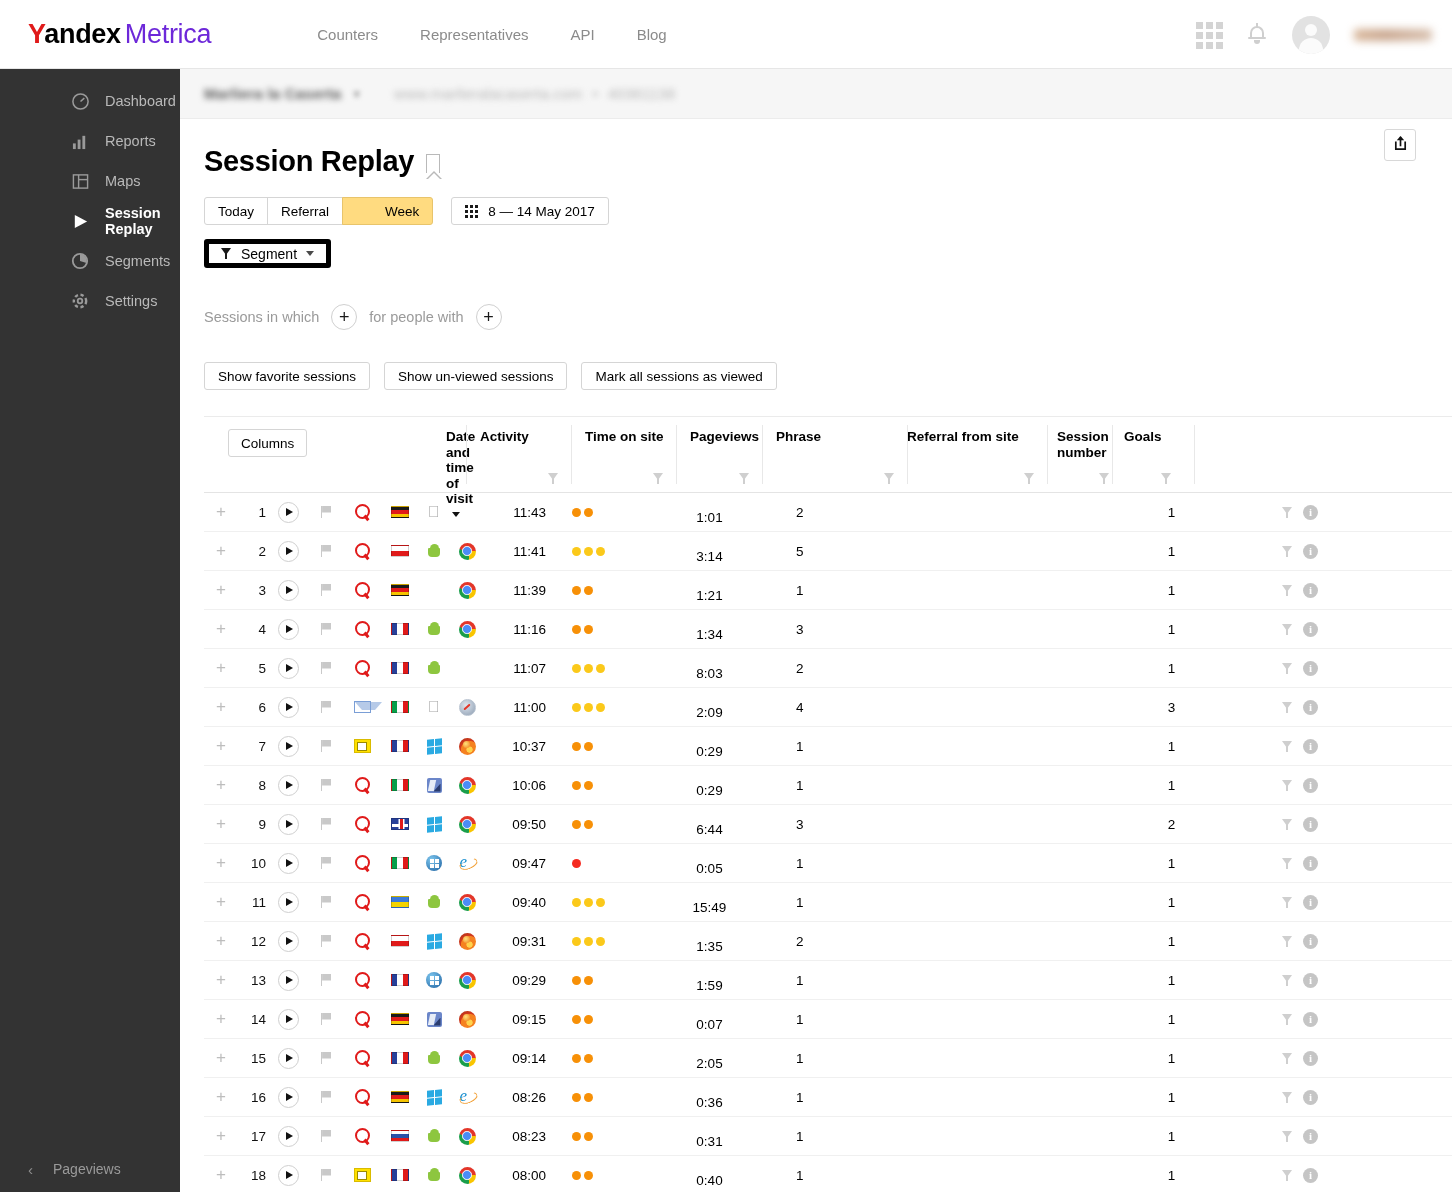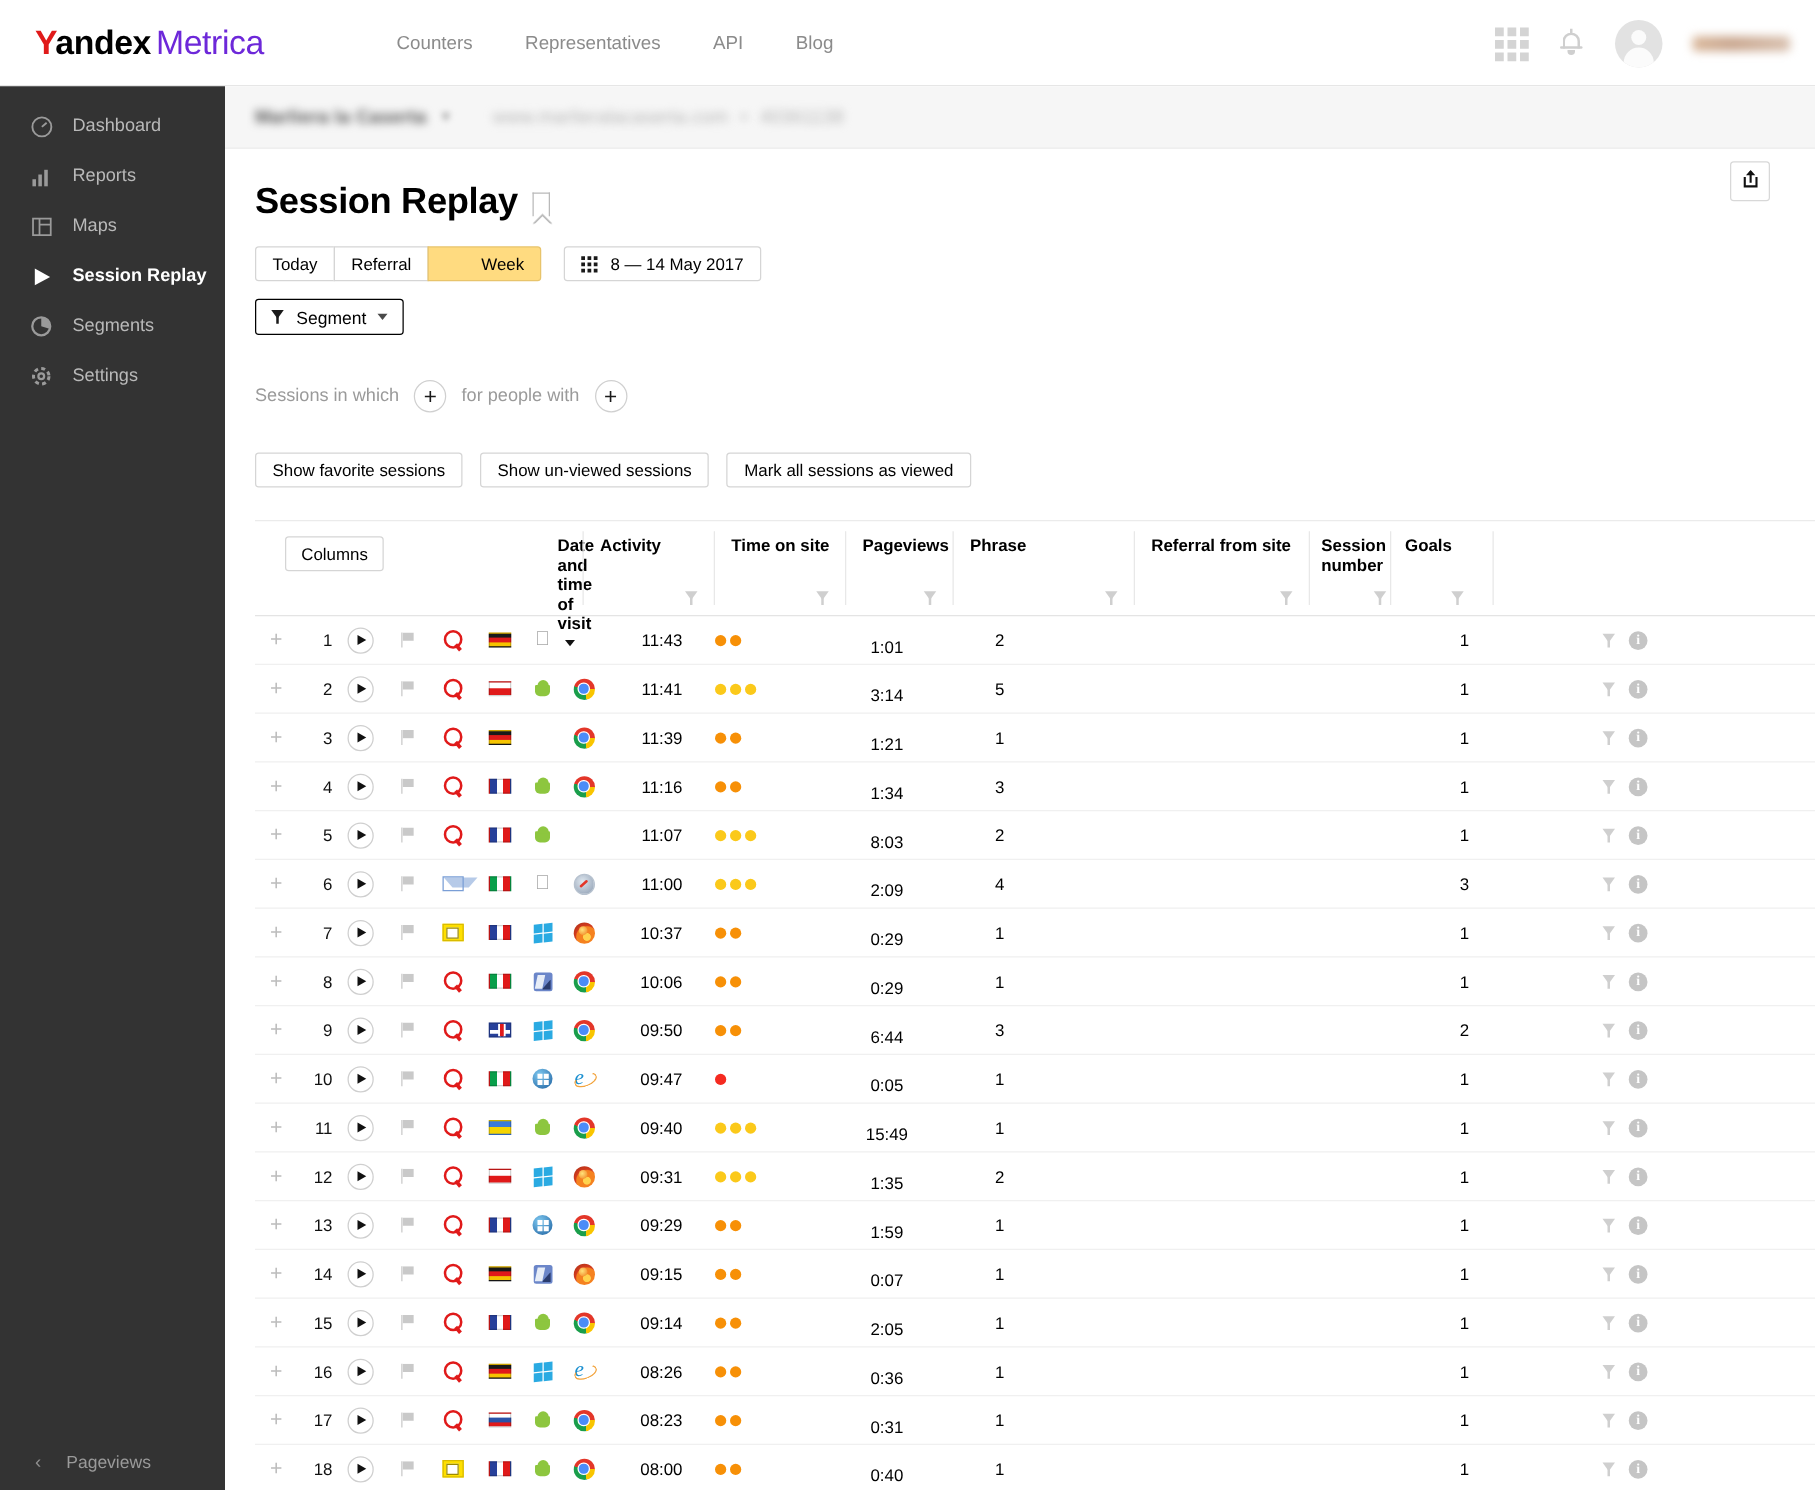--- a/index.html
+++ b/index.html
@@ -40,7 +40,7 @@
     position:absolute; left:0; top:69px; width:180px; height:1123px;
     background:#333333; color:#b8b8b8;
   }
-  .side-item{ display:flex; align-items:center; height:40px; padding-left:22px; color:#b9b9b9; font-size:14.5px; cursor:pointer;}
+  .side-item{ display:flex; align-items:center; height:40px; padding-left:22px; color:#b9b9b9; font-size:14.5px; cursor:pointer;margin-left:47px;}
   .side-item .ico{ width:22px; height:22px; margin-right:14px; display:flex; align-items:center; justify-content:center; flex:0 0 22px;}
   .side-item.active{ color:#fff; font-weight:bold; }
   .side-item:first-child{ margin-top:12px;}

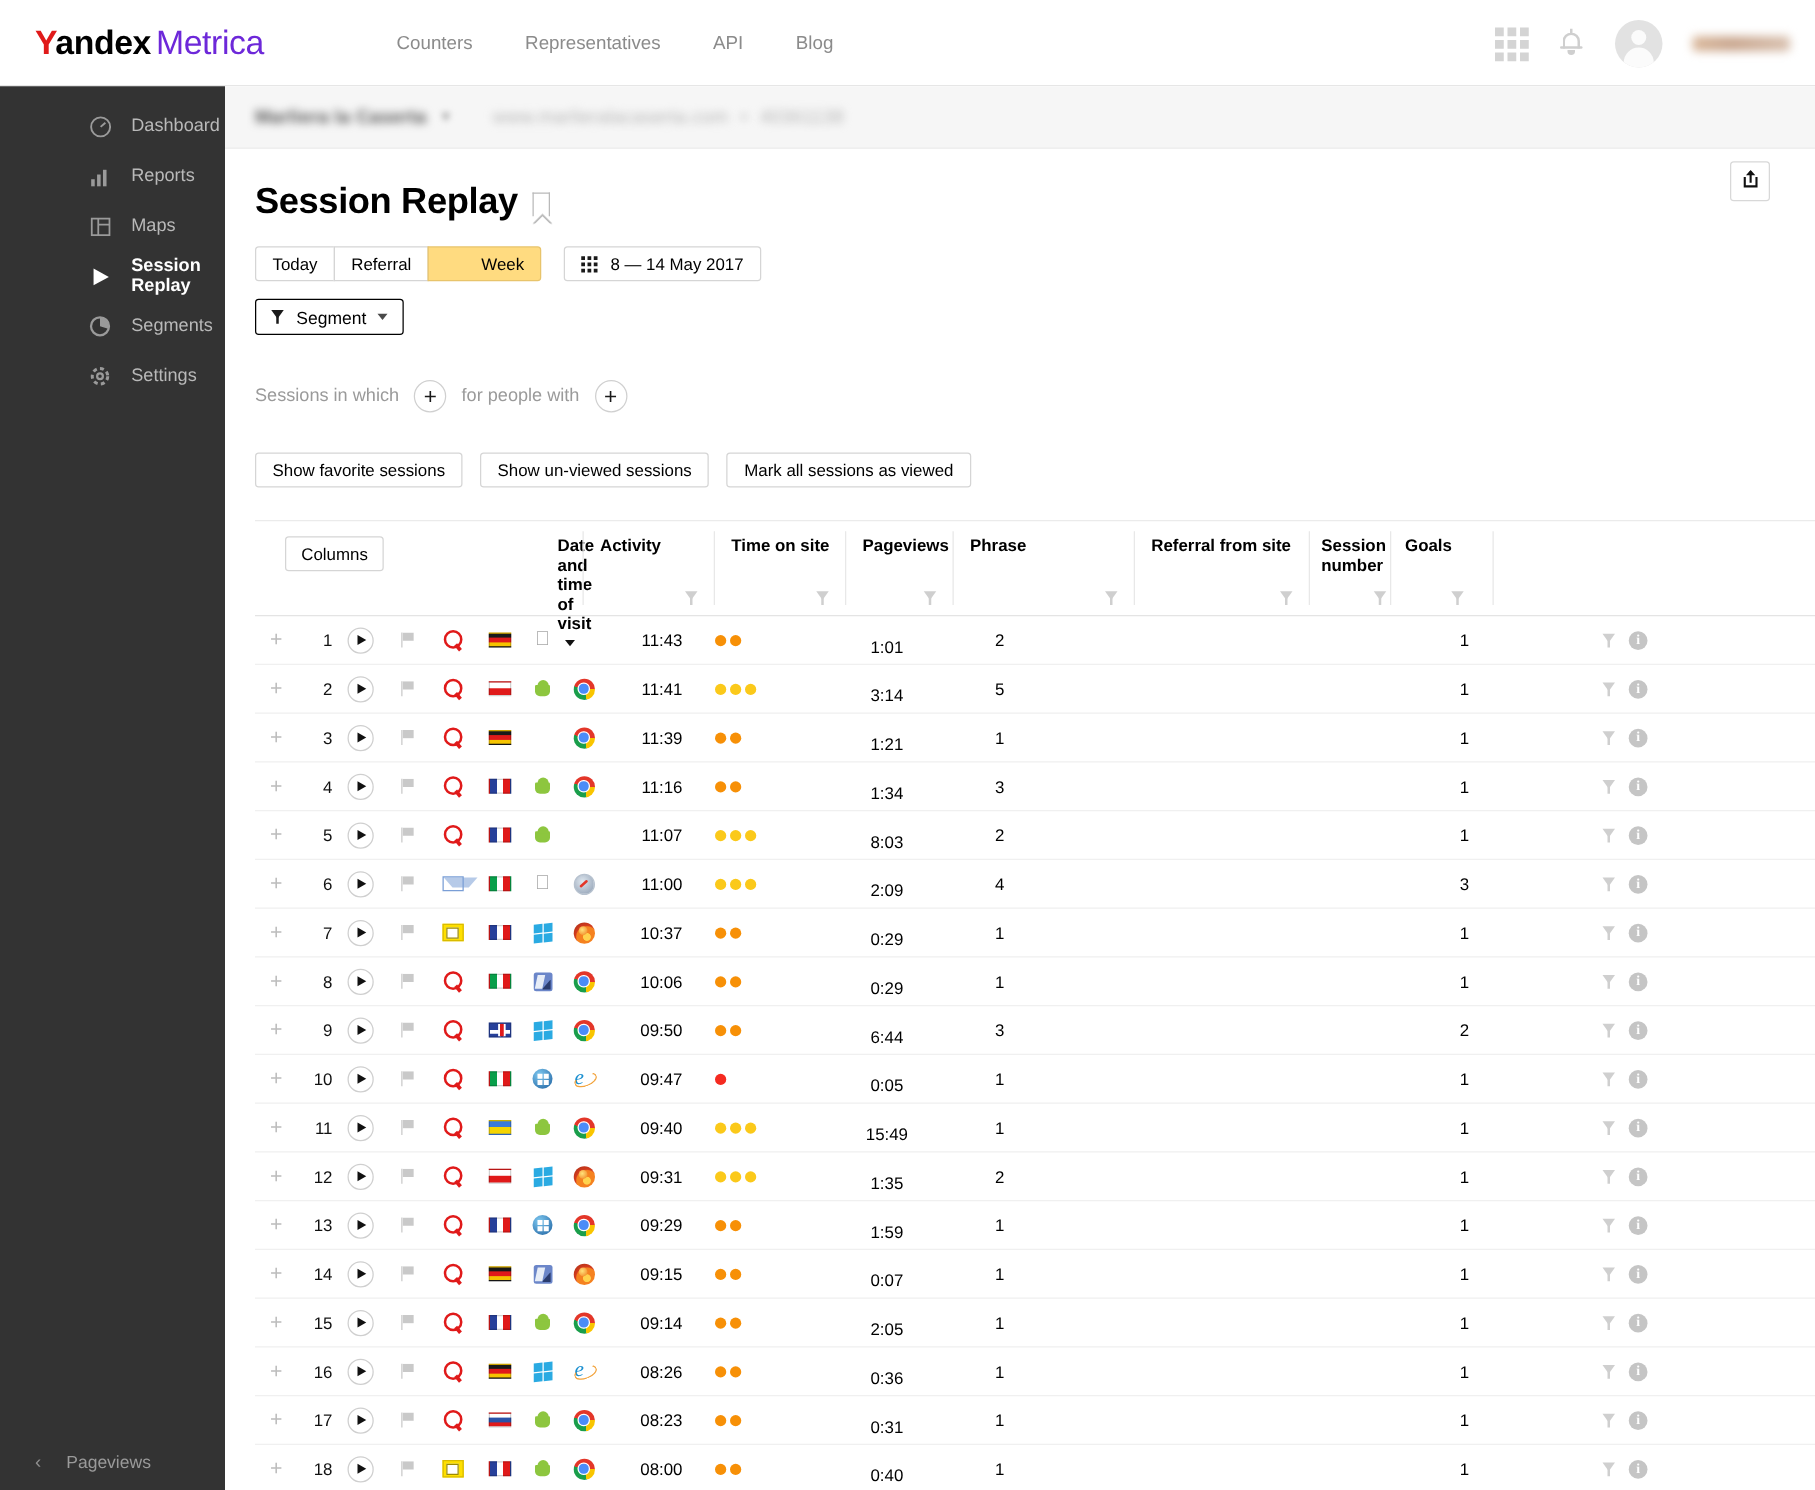--- a/index.html
+++ b/index.html
@@ -77,7 +77,7 @@
   .cal-icon i{ background:#1a1a1a; width:3px;height:3px;display:block;}
 
   .segmentrow{ margin-top:14px;}
-  .segment-btn{ height:29px;border:1px solid #000000;border-radius:3px;background:#fff;font-size:14px;
+  .segment-btn{ height:29px;border:5px solid #000000;border-radius:3px;background:#fff;font-size:14px;
     display:inline-flex;align-items:center;gap:9px;padding:0 12px;}
   .funnel{ width:11px;height:11px; position:relative; display:inline-block;}
   .funnel:before{ content:""; position:absolute; left:0; top:0; width:0;height:0;

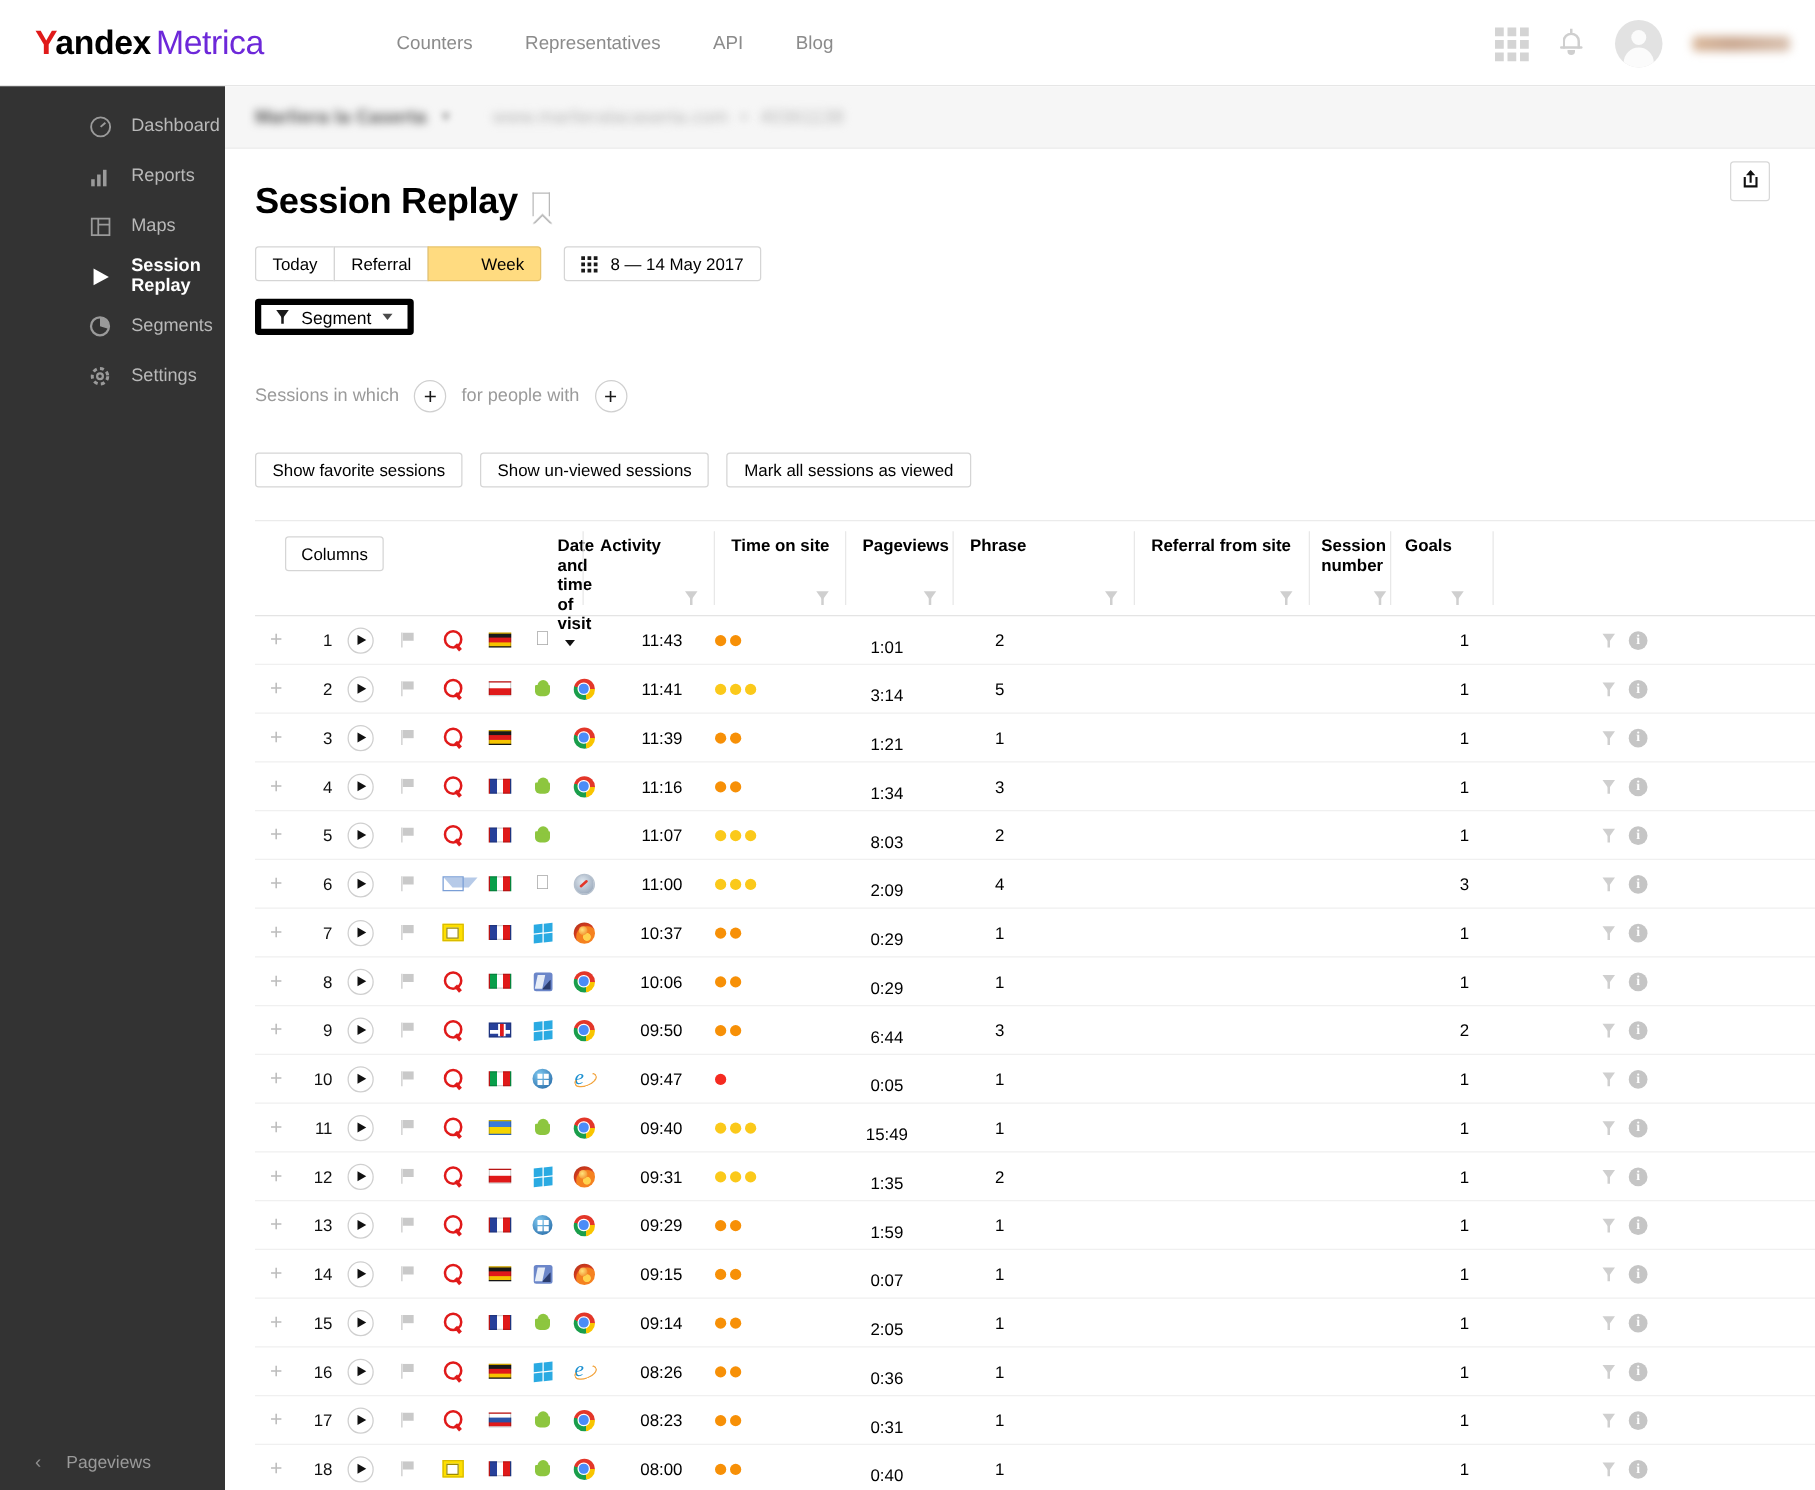--- a/index.html
+++ b/index.html
@@ -384,7 +384,7 @@
           <span>Phrase</span>
           <span class="funnel funnel-ico"></span>
         </div>
-        <div class="th sep" style="width:140px; padding-left:14px;">
+        <div class="th sep" style="width:140px; ">
           <span>Referral from site</span>
           <span class="funnel funnel-ico"></span>
         </div>

